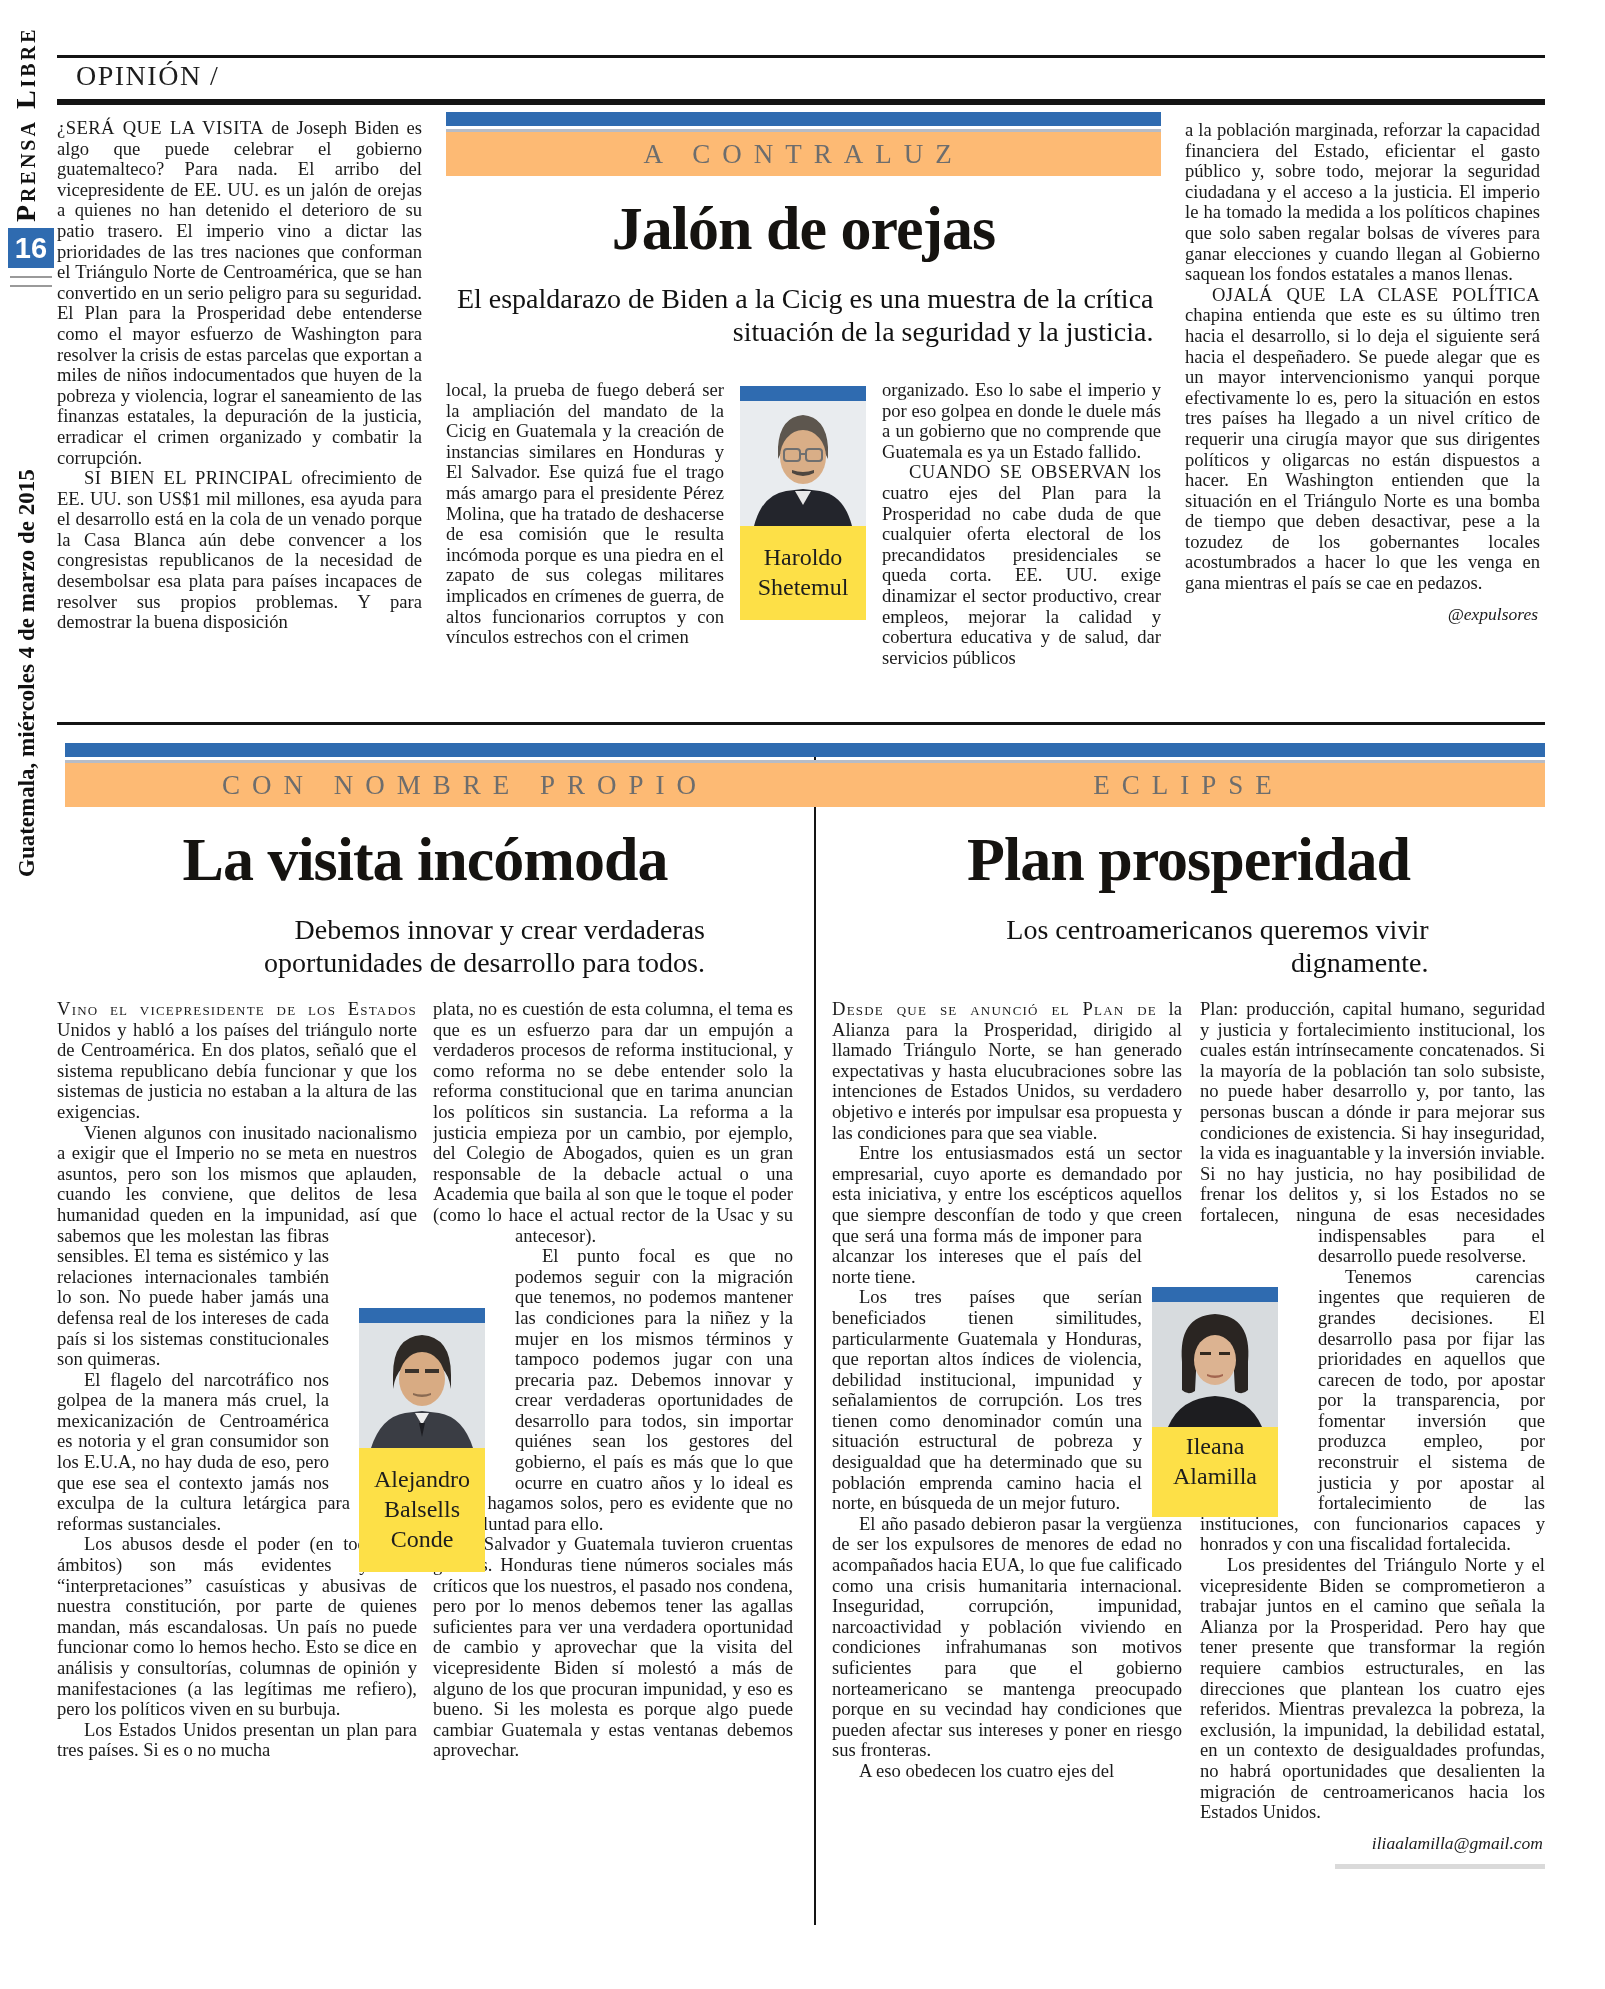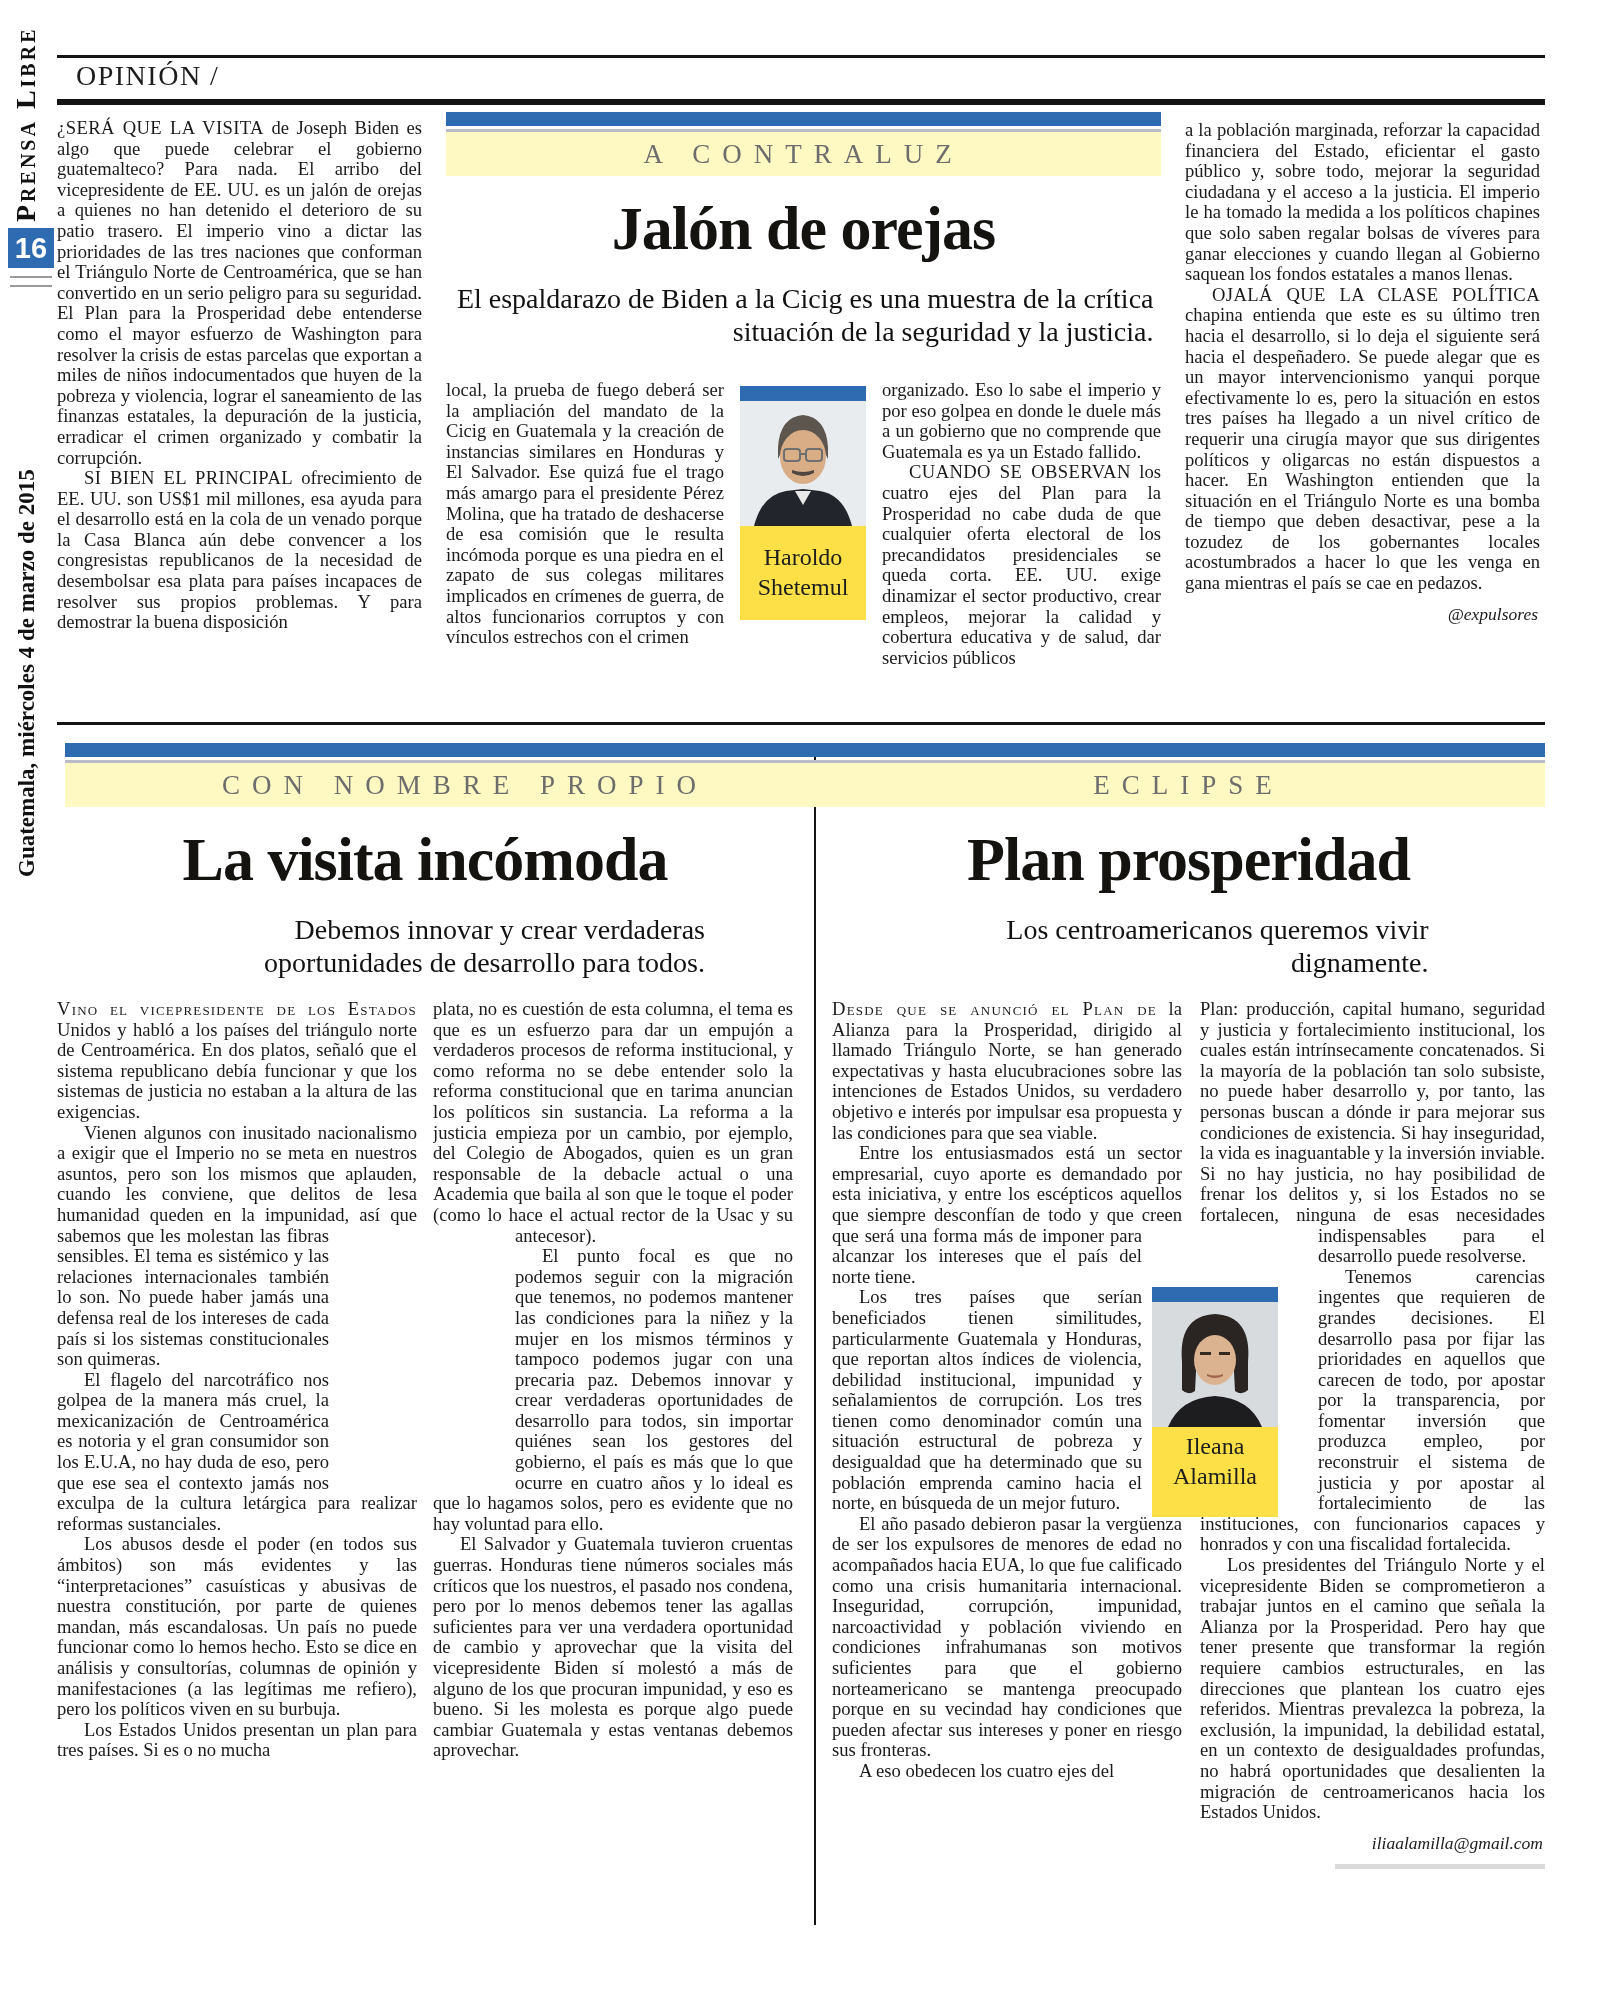--- a/index.html
+++ b/index.html
@@ -25,7 +25,7 @@
 
   
   .kicker-bar{height:14px;background:#2f6bb0;}
-  .kicker-band{height:44px;margin-top:3px;background:#fef9c3;border-top:3px solid #b7bcc6;
+  .kicker-band{height:44px;margin-top:3px;background:#fdba74;border-top:3px solid #b7bcc6;
                text-align:center;font-size:27px;line-height:44px;letter-spacing:12px;color:#6d6d6d;}
   .headline{text-align:center;font-weight:bold;font-size:62px;line-height:72px;
             letter-spacing:-1px;color:#151310;margin-top:16px;}

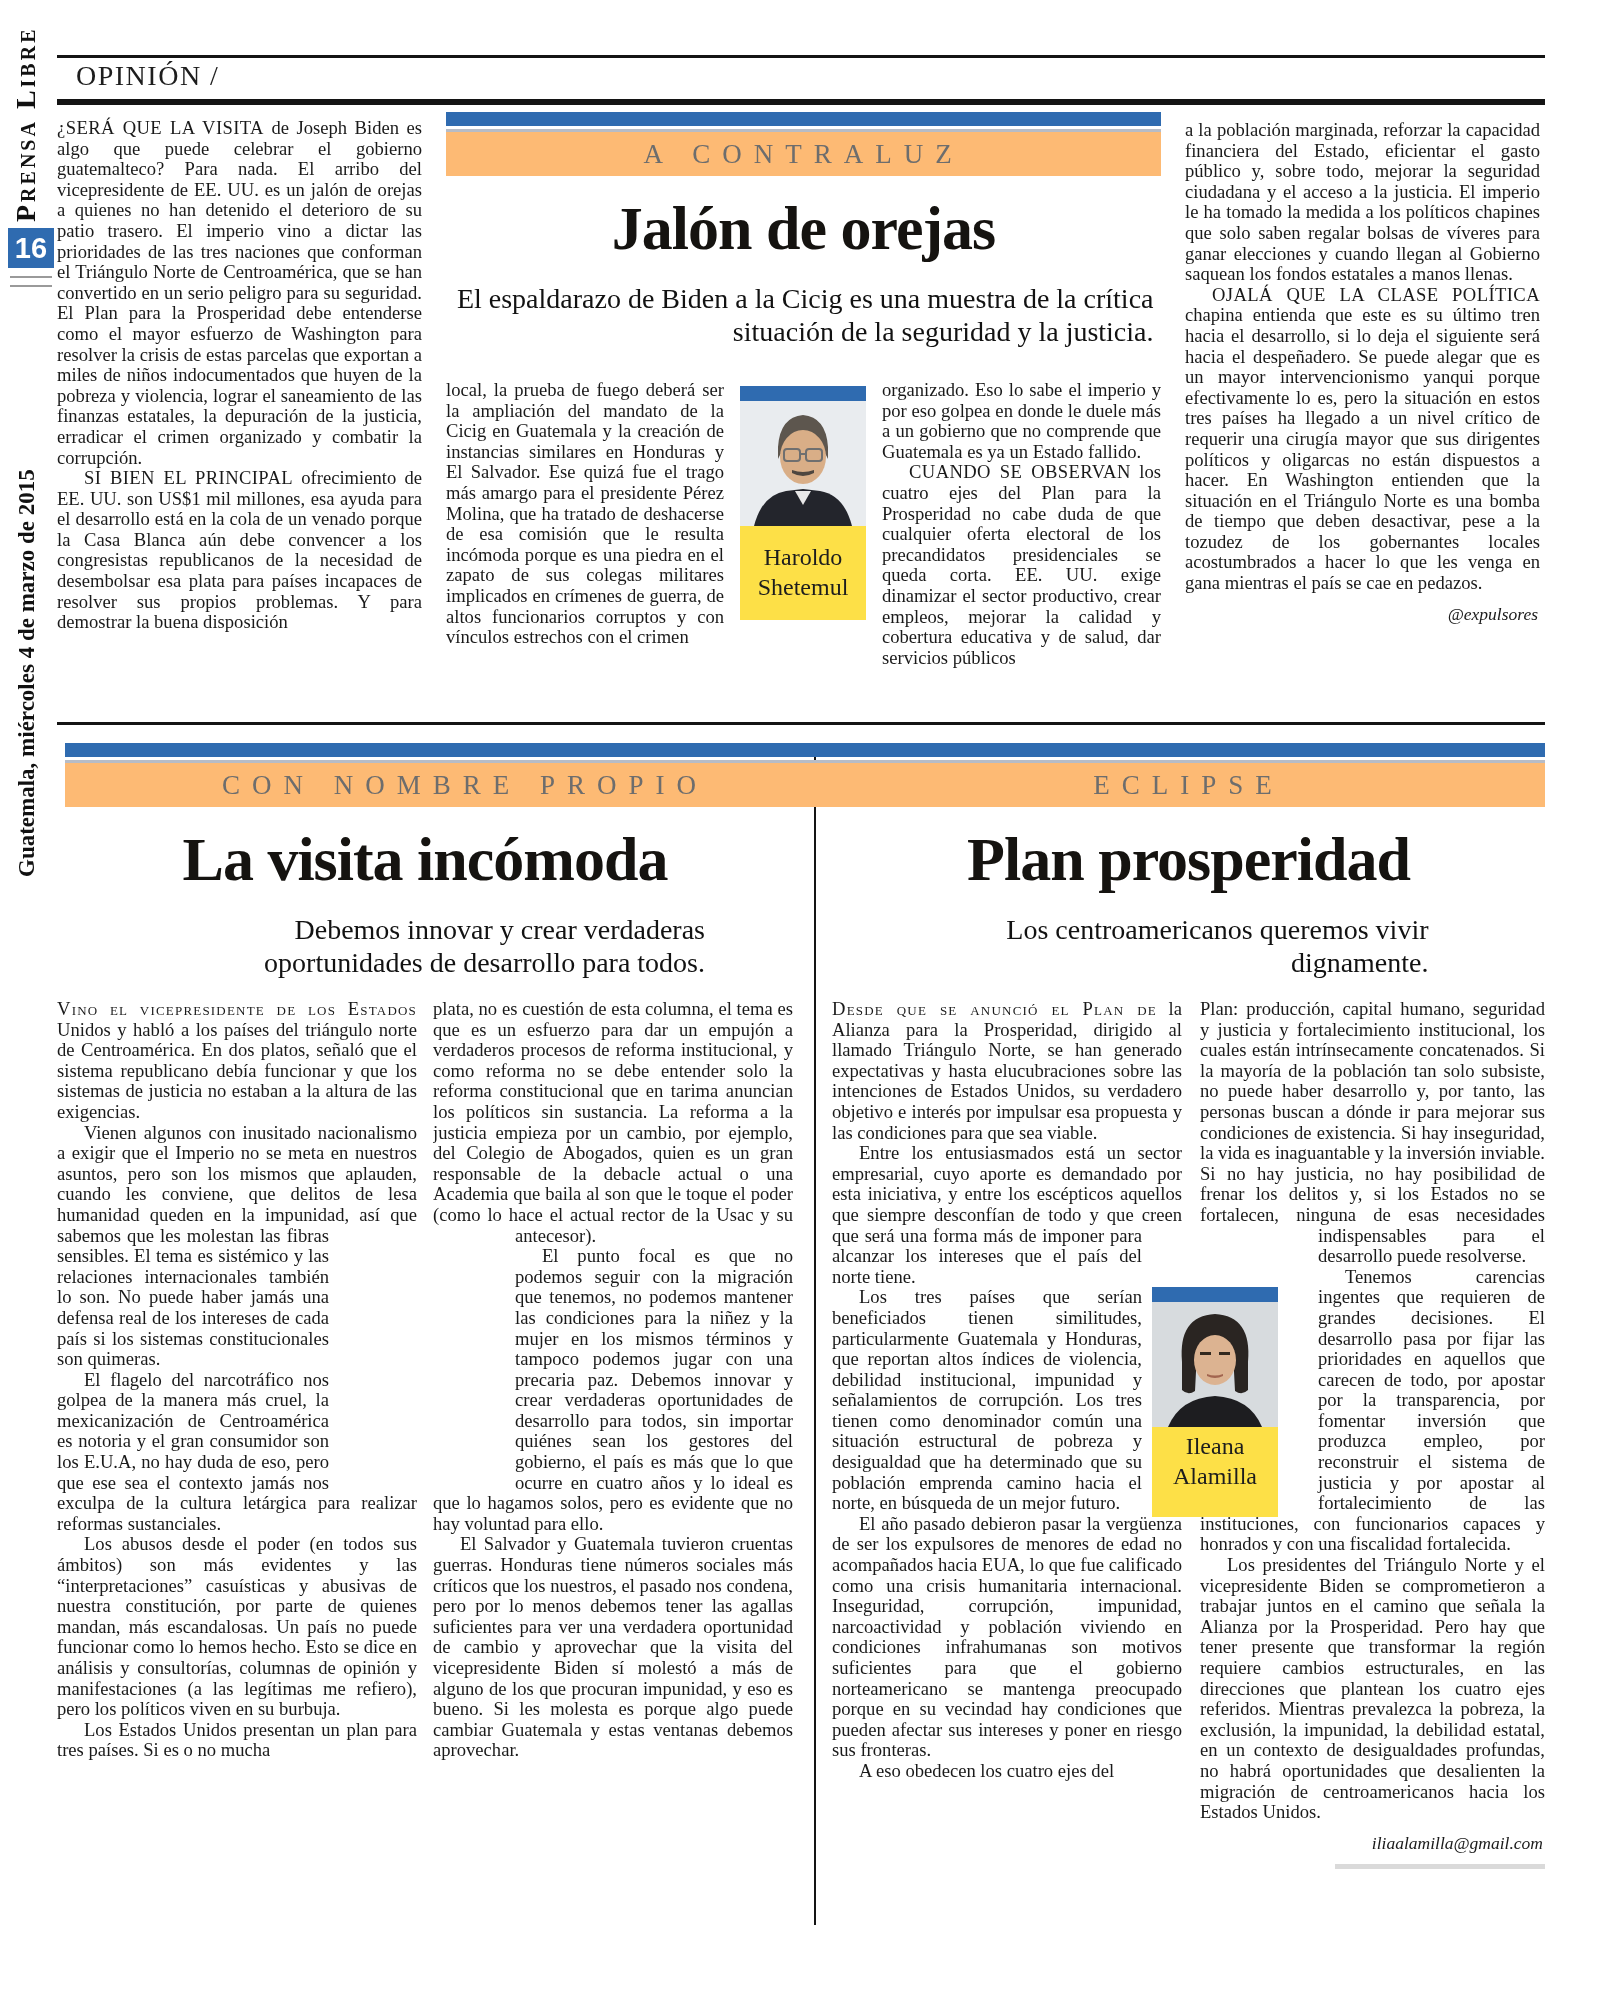--- a/index.html
+++ b/index.html
@@ -168,6 +168,21 @@
             <div class="para">El punto focal es que no podemos seguir con la migración que tenemos, no podemos mantener las condiciones para la niñez y la mujer en los mismos términos y tampoco podemos jugar con una precaria paz. Debemos innovar y crear verdaderas oportunidades de desarrollo para todos, sin importar quiénes sean los gestores del gobierno, el país es más que lo que ocurre en cuatro años y lo ideal es que lo hagamos solos, pero es evidente que no hay voluntad para ello.</div>
             <div class="para">El Salvador y Guatemala tuvieron cruentas guerras. Honduras tiene números sociales más críticos que los nuestros, el pasado nos condena, pero por lo menos debemos tener las agallas suficientes para ver una verdadera oportunidad de cambio y aprovechar que la visita del vicepresidente Biden sí molestó a más de alguno de los que procuran impunidad, y eso es bueno. Si les molesta es porque algo puede cambiar Guatemala y estas ventanas debemos aprovechar.</div>
           </div>
+        <div class="art2-photo photo">
+          <div class="photo-bar"></div>
+          <svg class="photo-img" viewBox="0 0 126 125">
+            <rect width="126" height="125" fill="#dfe3e6"></rect>
+            <path d="M34 52 Q34 14 63 12 Q92 14 92 52 L92 66 Q88 38 63 38 Q38 38 34 66 Z" fill="#2f2a26"></path>
+            <ellipse cx="63" cy="56" rx="23" ry="27" fill="#d8ab83"></ellipse>
+            <path d="M46 46 L60 46 L60 50 L46 50 Z" fill="#3a322b"></path>
+            <path d="M66 46 L80 46 L80 50 L66 50 Z" fill="#3a322b"></path>
+            <path d="M54 72 Q63 76 72 72 L72 70 Q63 73 54 70 Z" fill="#8a6a52"></path>
+            <path d="M12 125 Q22 94 46 90 L63 88 L80 90 Q104 94 114 125 Z" fill="#3a3d44"></path>
+            <path d="M56 90 L63 102 L70 90 Z" fill="#ececec"></path>
+            <path d="M60 100 L63 114 L66 100 Z" fill="#1c1d22"></path>
+          </svg>
+          <div class="photo-name">Alejandro Balsells Conde</div>
+        </div>
       </div>
     </div>
 

